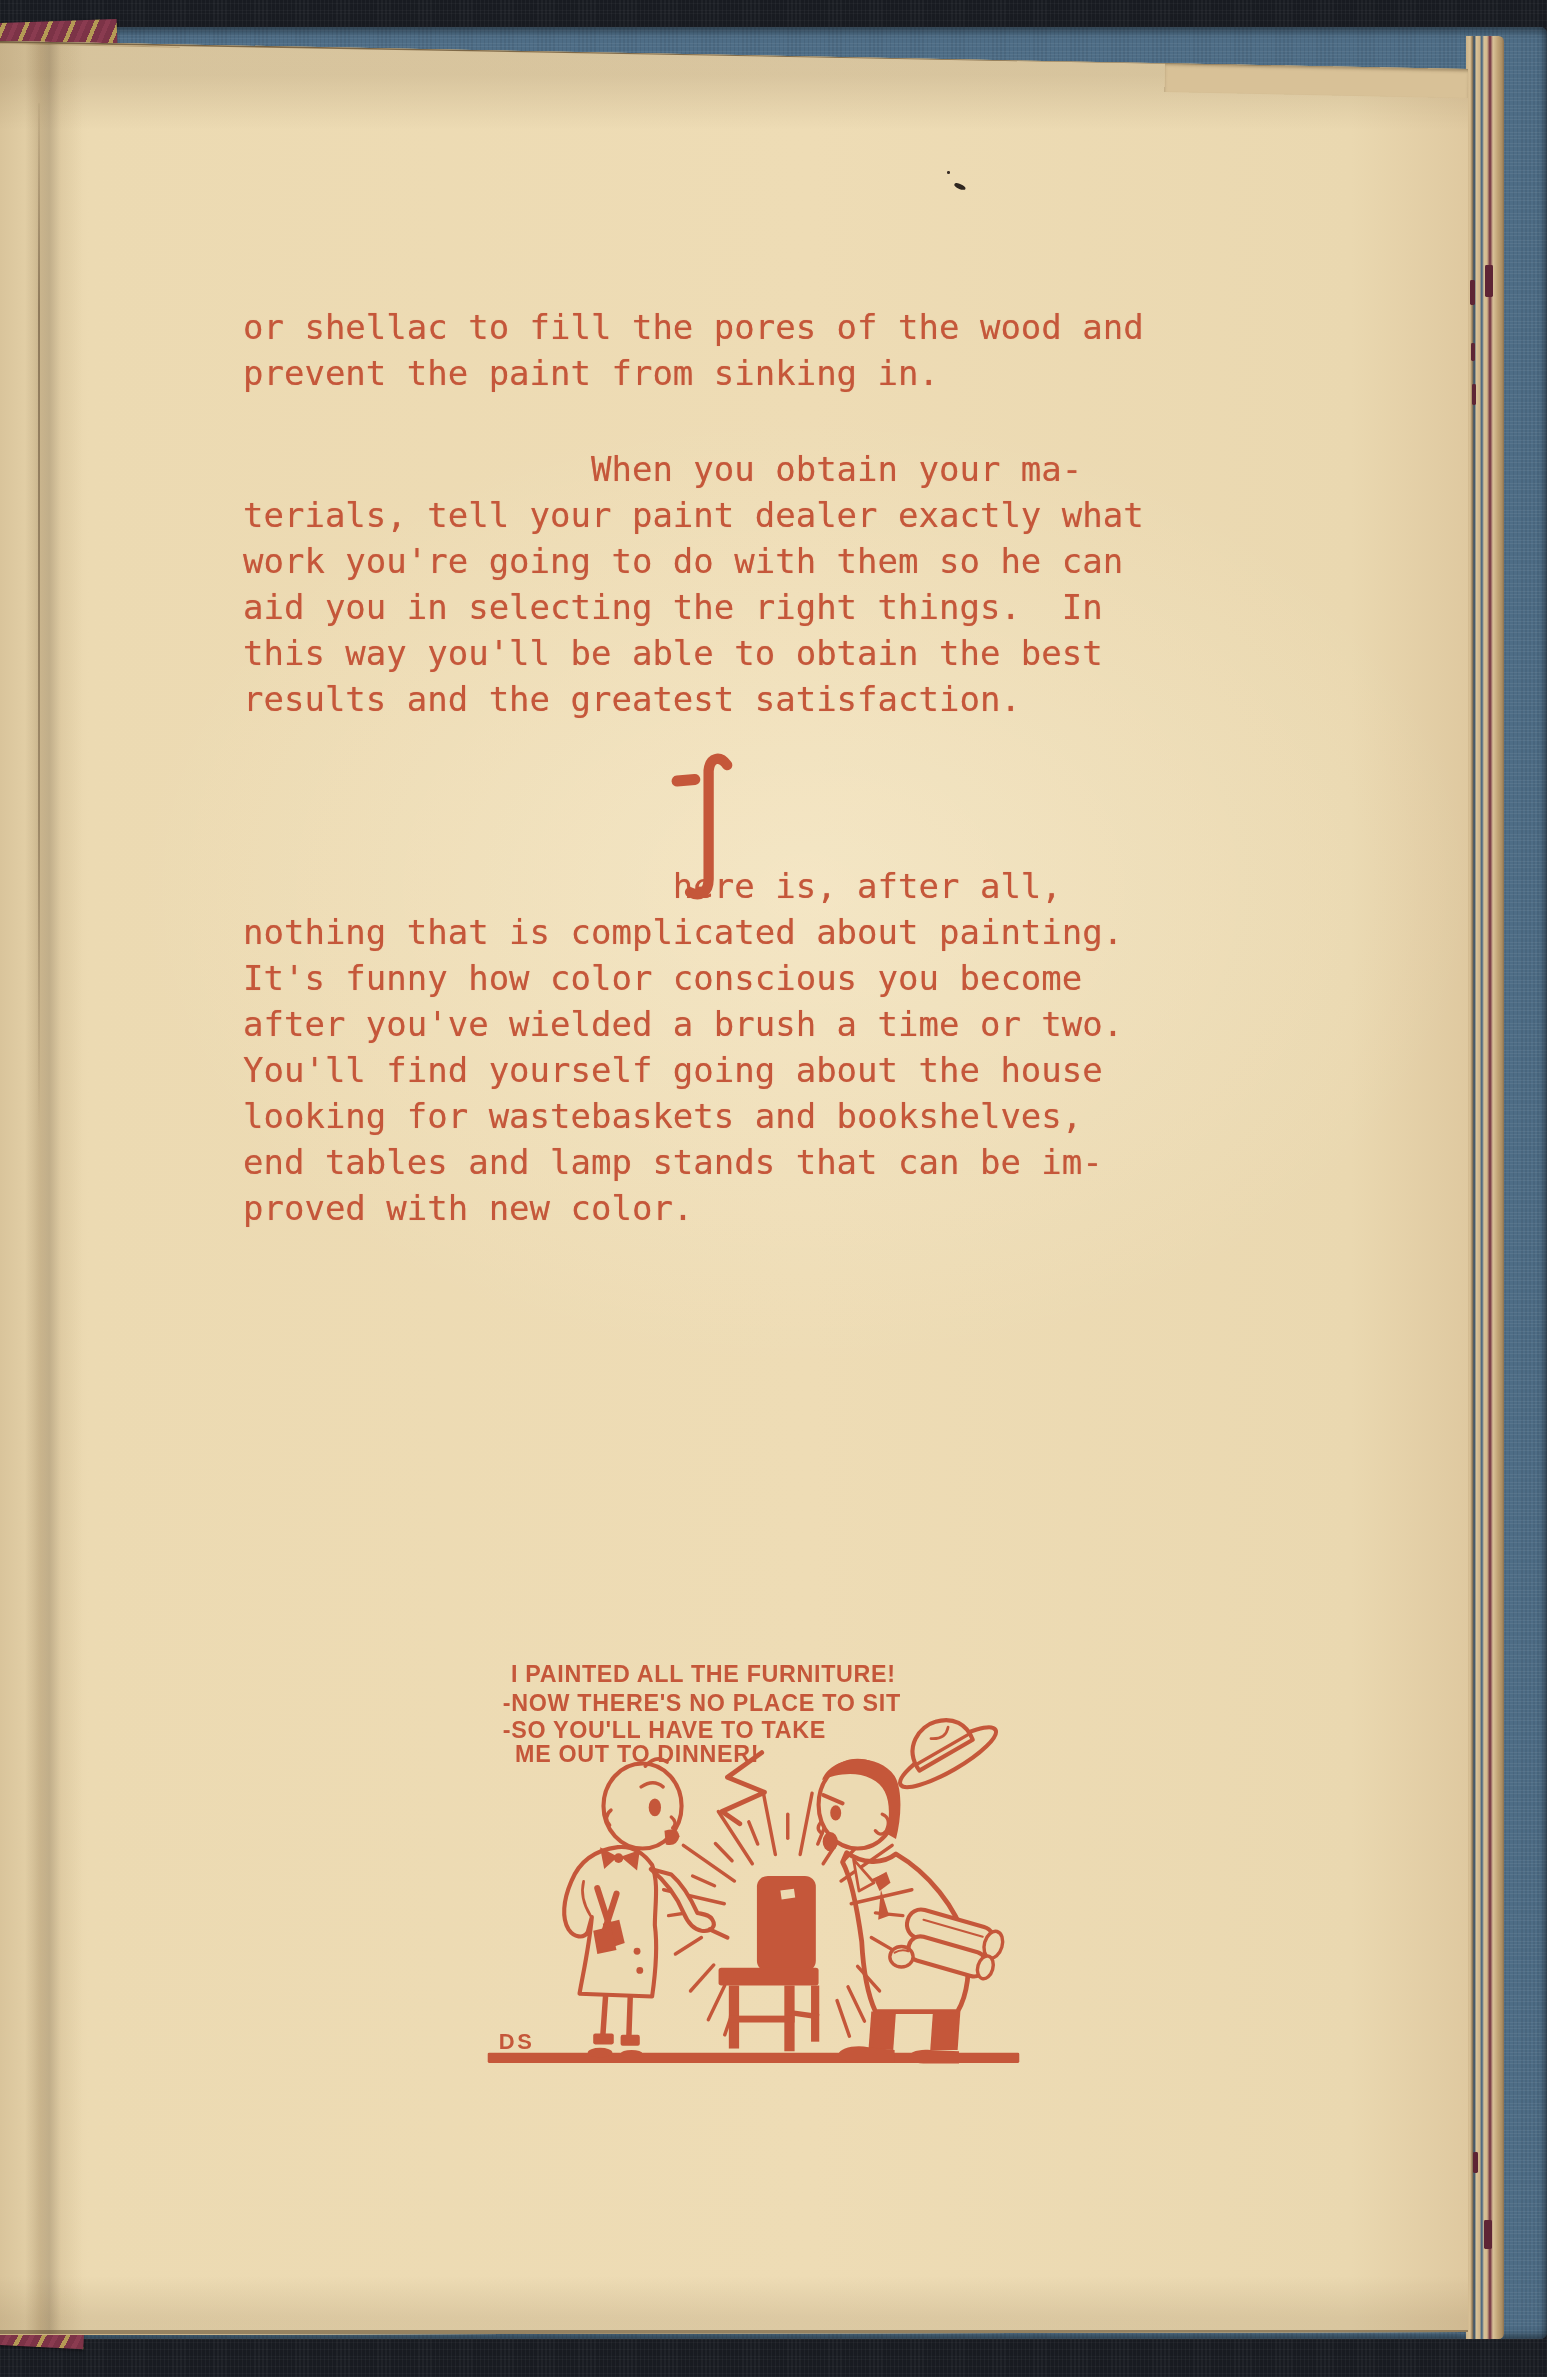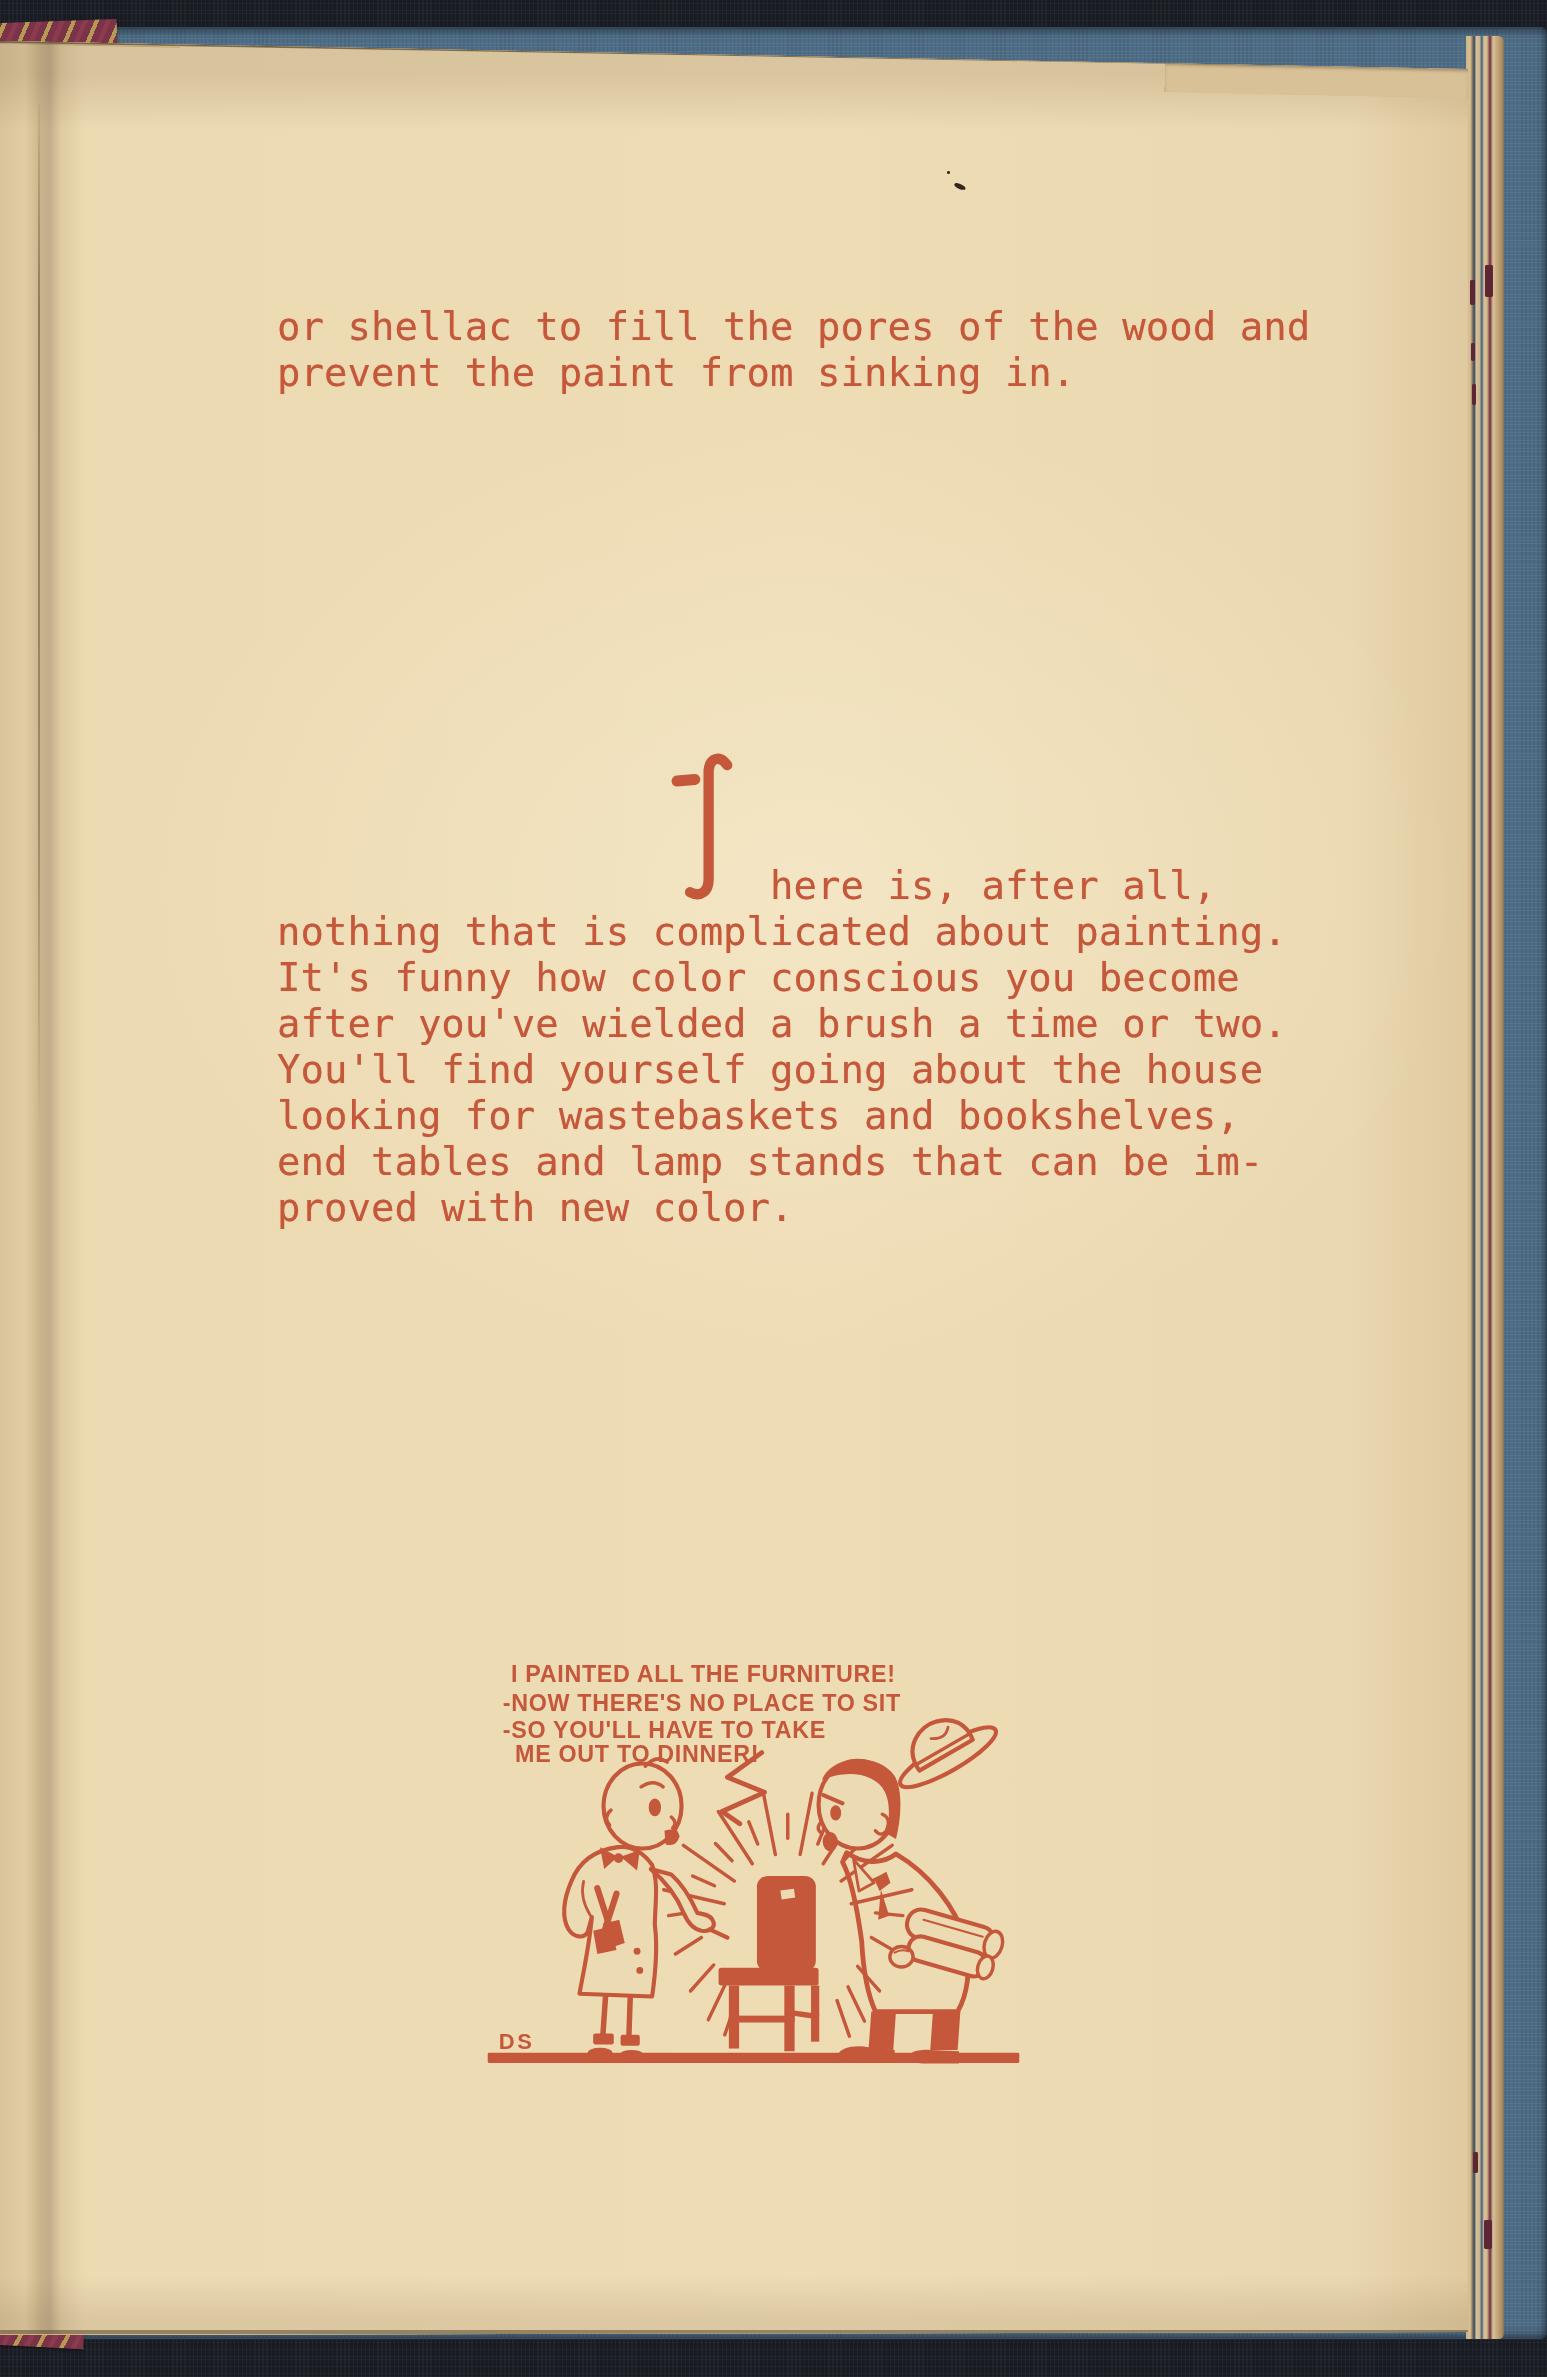--- a/index.html
+++ b/index.html
@@ -65,7 +65,7 @@
   
   .para{position:absolute;left:243px;white-space:pre;color:var(--ink);
     font-family:"DejaVu Sans Mono","Liberation Mono",monospace;
-    font-size:39px;line-height:46px;text-shadow:0 0 0.7px rgba(197,87,58,.55);margin-left:34px;}
+    font-size:34px;line-height:46px;text-shadow:0 0 0.7px rgba(197,87,58,.55);}
   #para1{top:304px;}
   #para2{top:446px;}
   #para3{top:863px;}

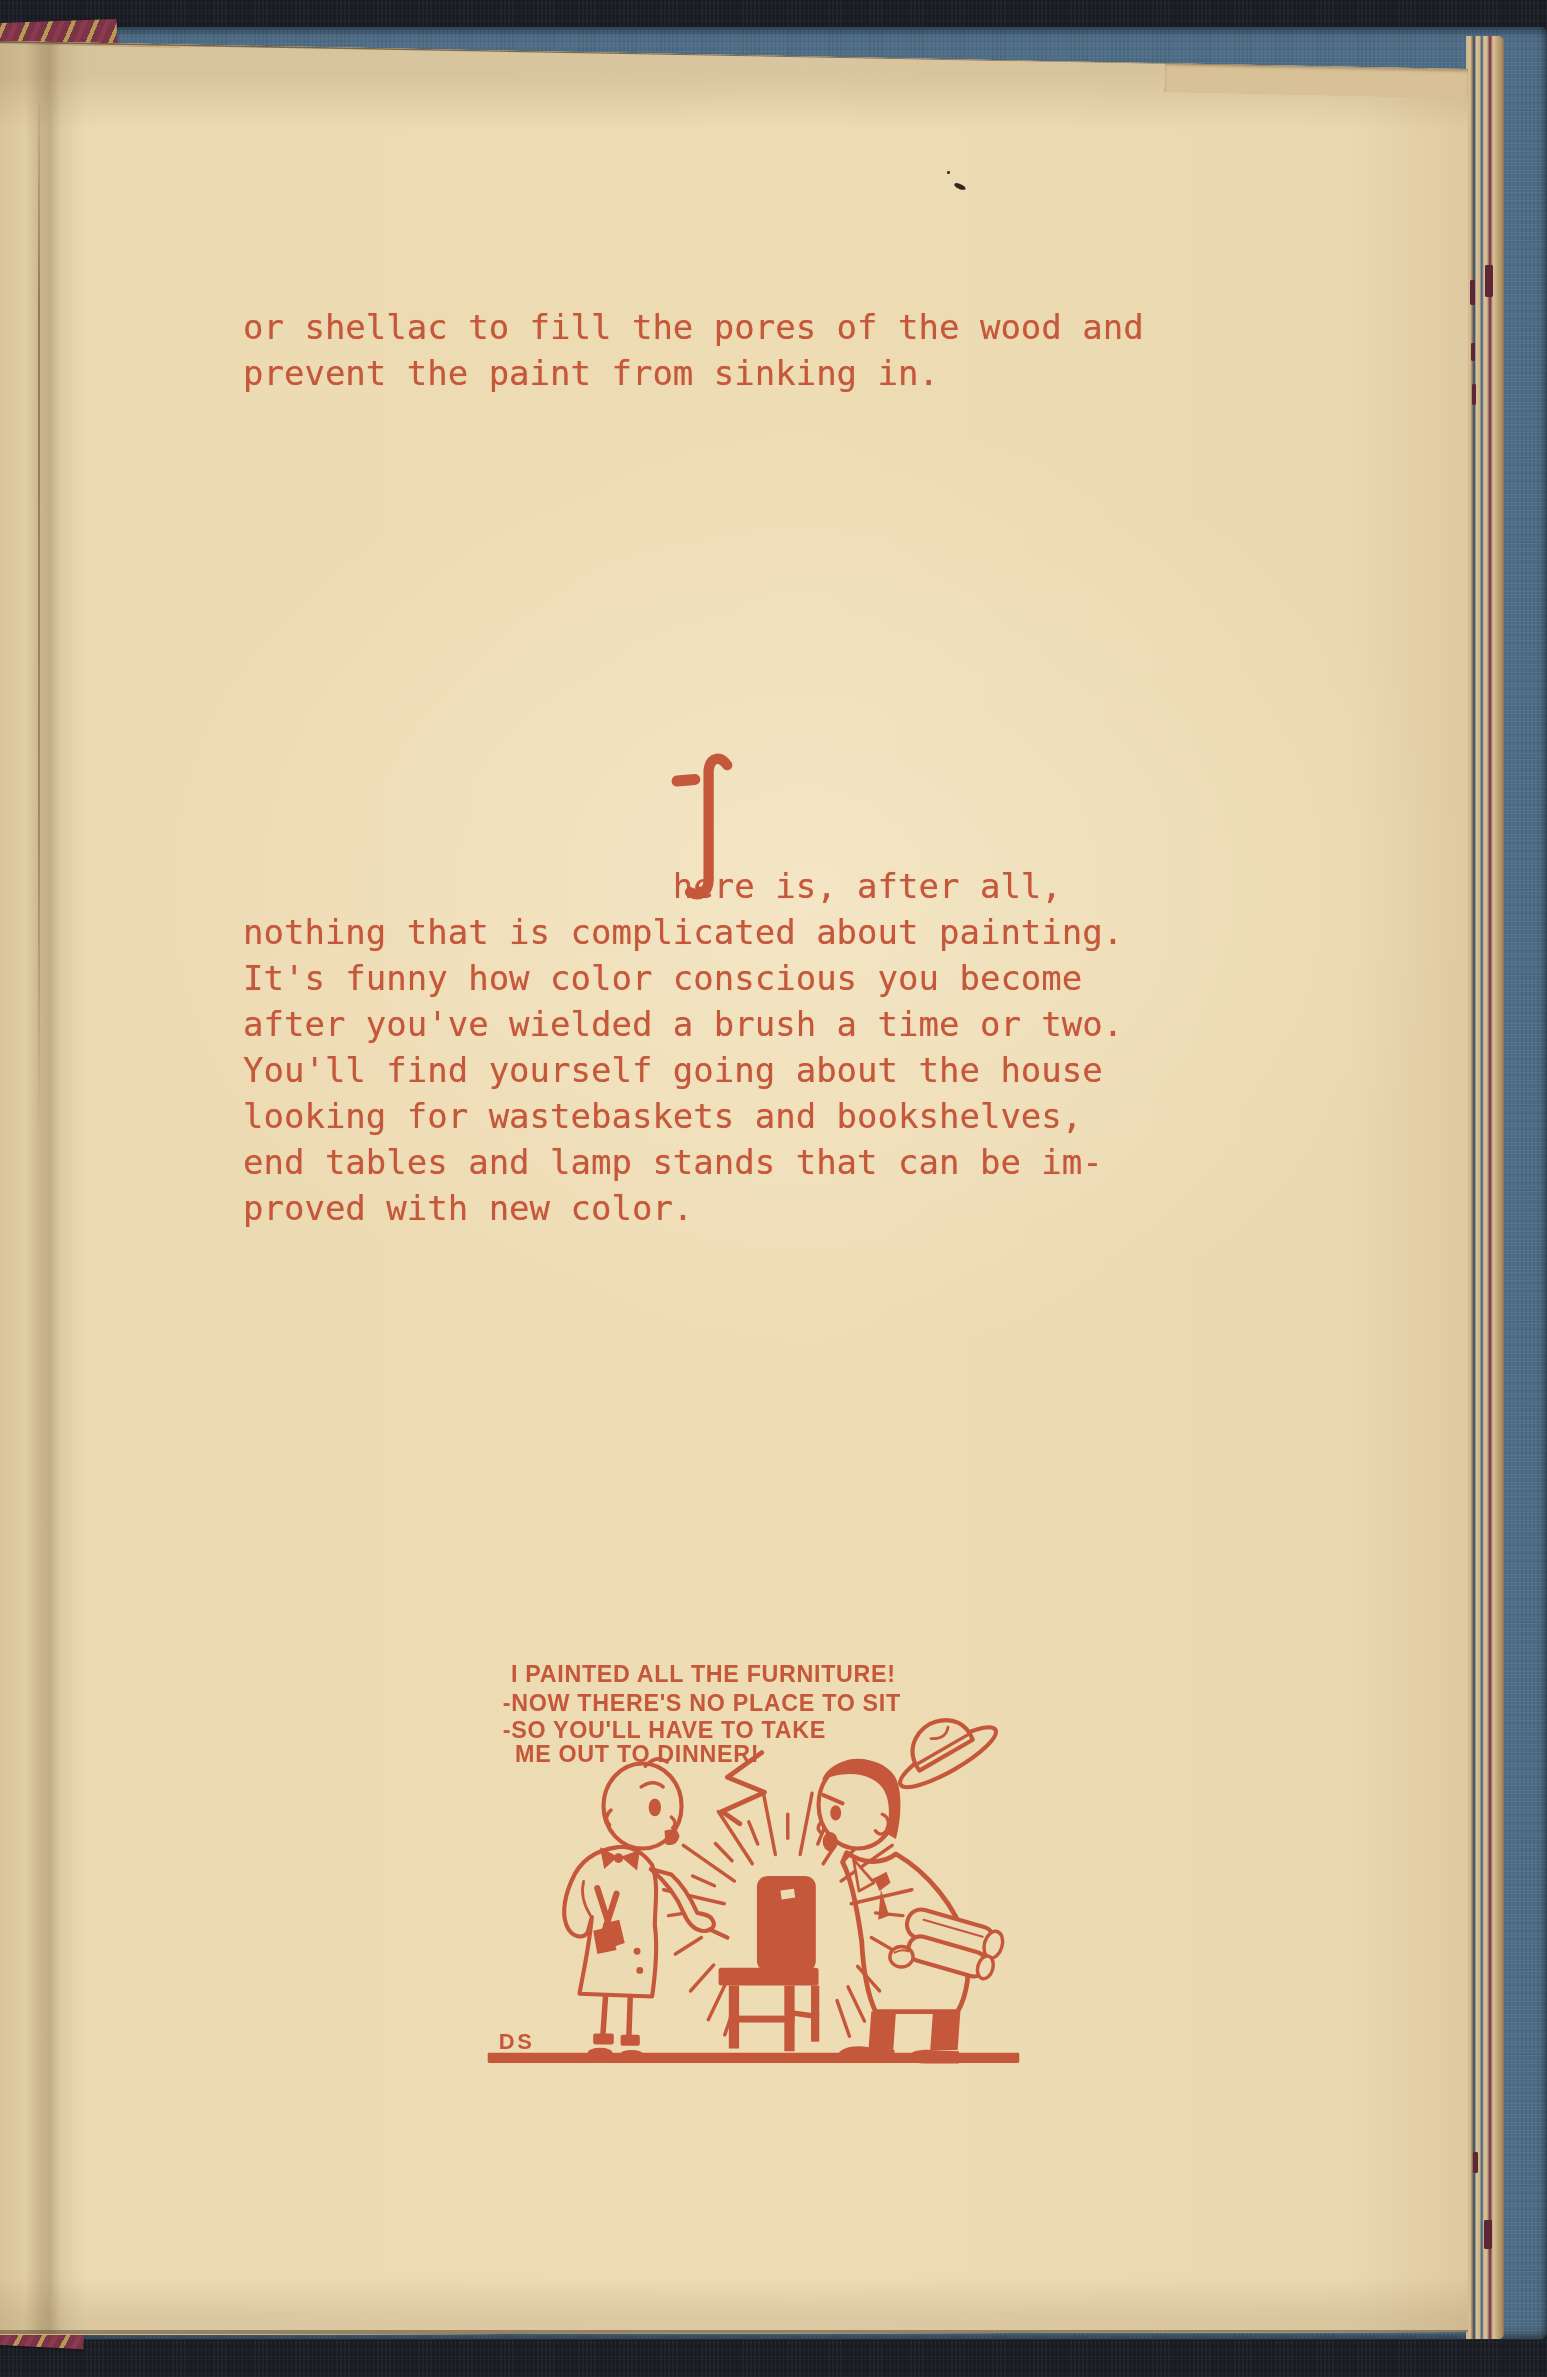--- a/index.html
+++ b/index.html
@@ -113,6 +113,12 @@
 
     <div class="para" id="para1">or shellac to fill the pores of the wood and
 prevent the paint from sinking in.</div>
+    <div class="para" id="para2">                 When you obtain your ma-
+terials, tell your paint dealer exactly what
+work you're going to do with them so he can
+aid you in selecting the right things.  In
+this way you'll be able to obtain the best
+results and the greatest satisfaction.</div>
     <div class="para" id="para3">                     here is, after all,
 nothing that is complicated about painting.
 It's funny how color conscious you become

